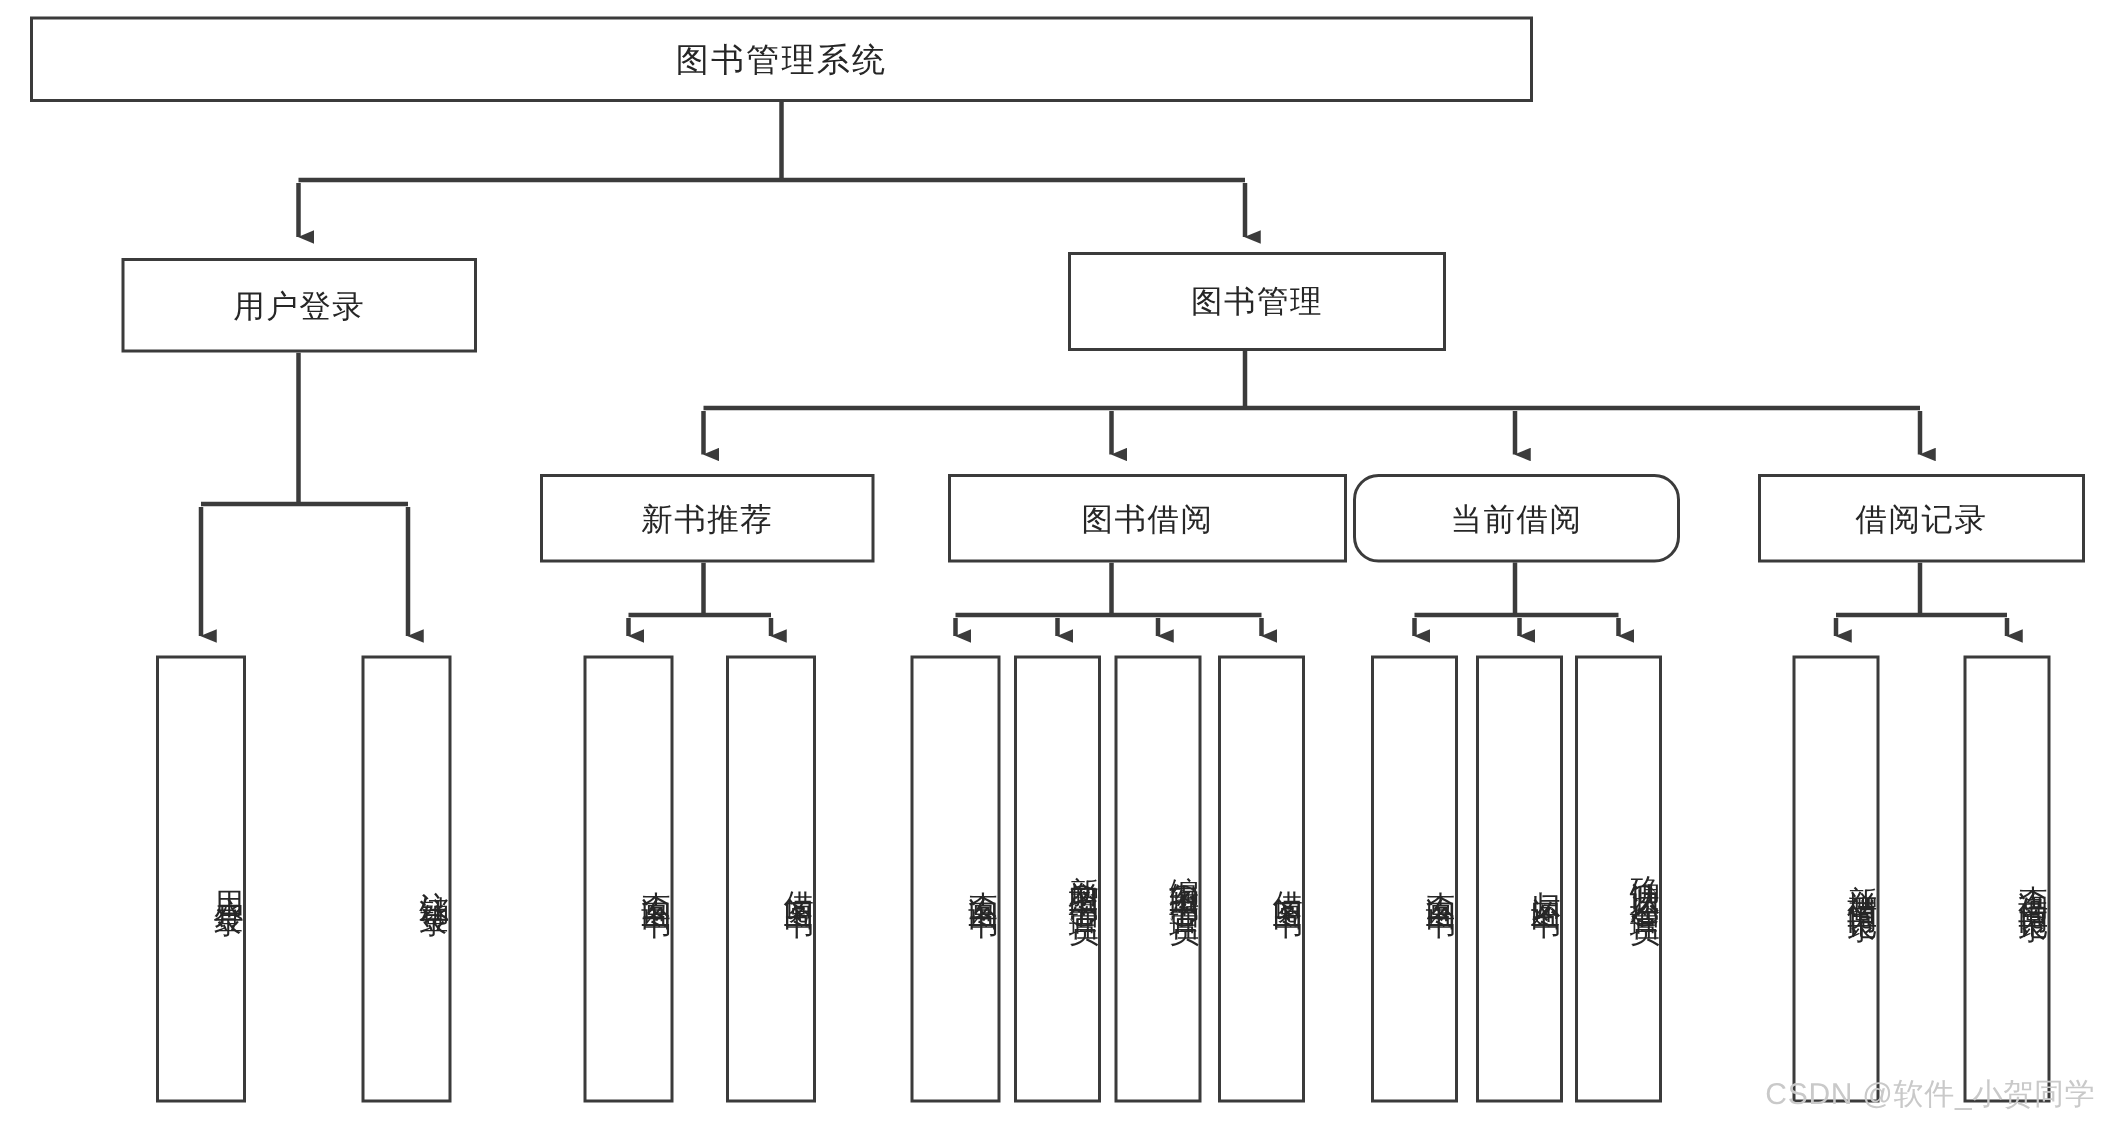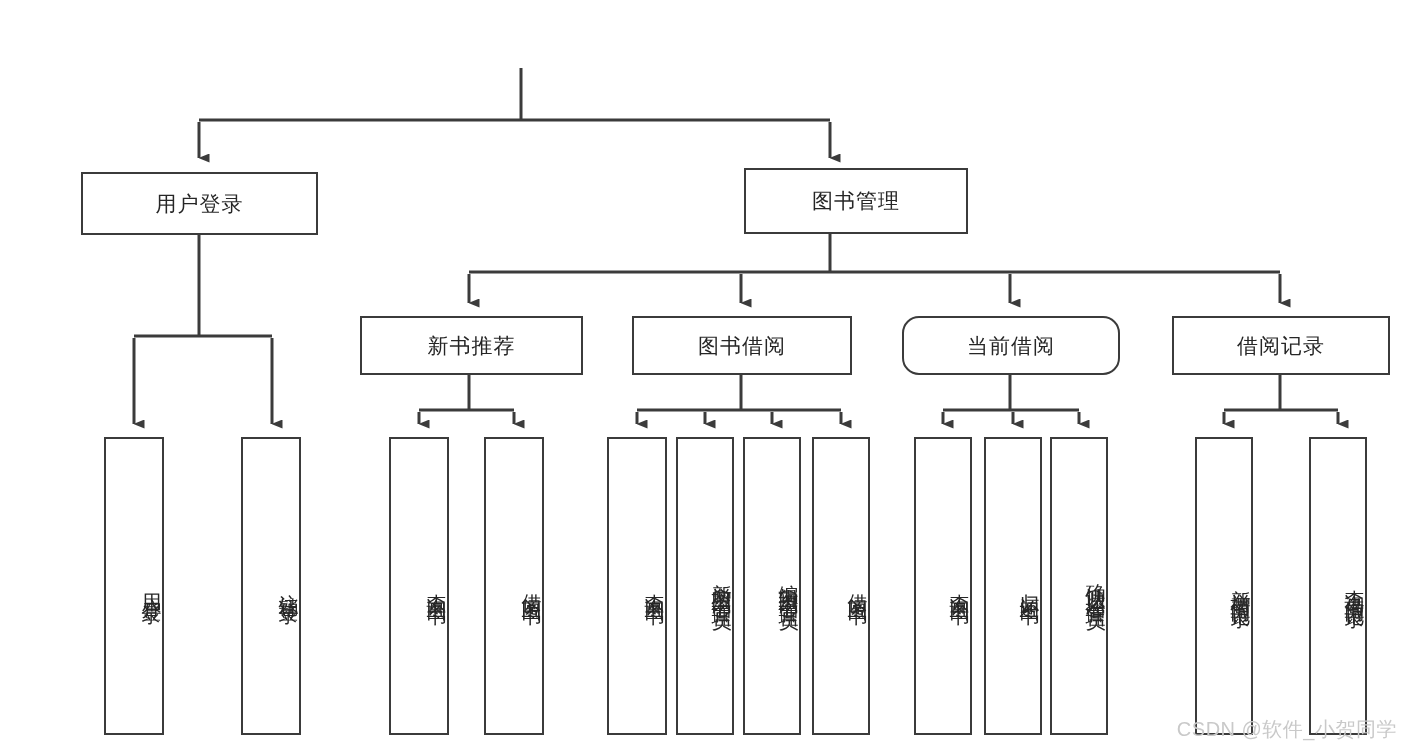--- a/index.html
+++ b/index.html
@@ -72,6 +72,7 @@
     </g>
   </svg>
 
+  <div class="node title" style="left:20px;top:11px;width:1002px;height:57px;">图书管理系统</div>
 
   <div class="node h" style="left:81px;top:172px;width:237px;height:63px;">用户登录</div>
   <div class="node h" style="left:712px;top:168px;width:224px;height:66px;margin-left:32px;">图书管理</div>

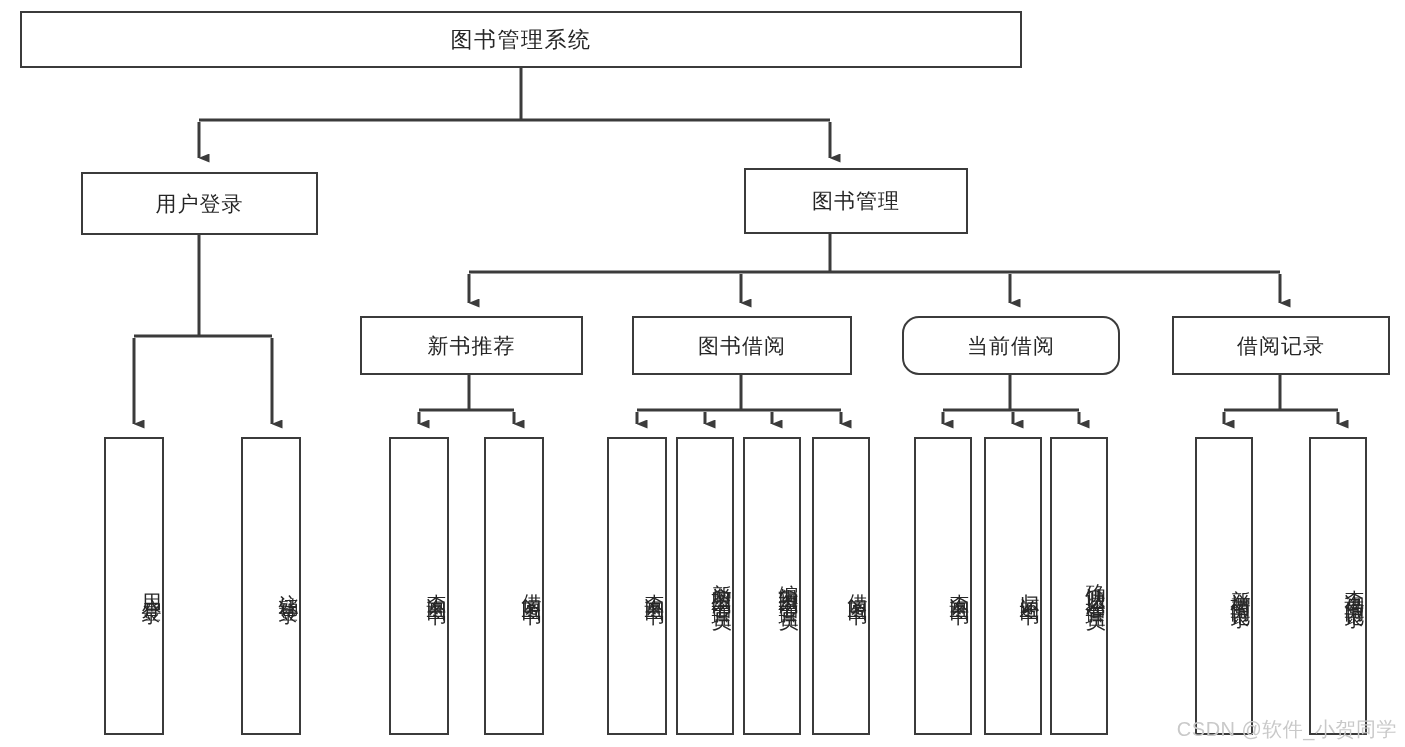--- a/index.html
+++ b/index.html
@@ -75,7 +75,7 @@
   <div class="node title" style="left:20px;top:11px;width:1002px;height:57px;">图书管理系统</div>
 
   <div class="node h" style="left:81px;top:172px;width:237px;height:63px;">用户登录</div>
-  <div class="node h" style="left:712px;top:168px;width:224px;height:66px;margin-left:32px;">图书管理</div>
+  <div class="node h" style="left:712px;top:168px;width:252px;height:66px;">图书管理</div>
 
   <div class="node h" style="left:360px;top:316px;width:223px;height:59px;">新书推荐</div>
   <div class="node h" style="left:632px;top:316px;width:220px;height:59px;">图书借阅</div>

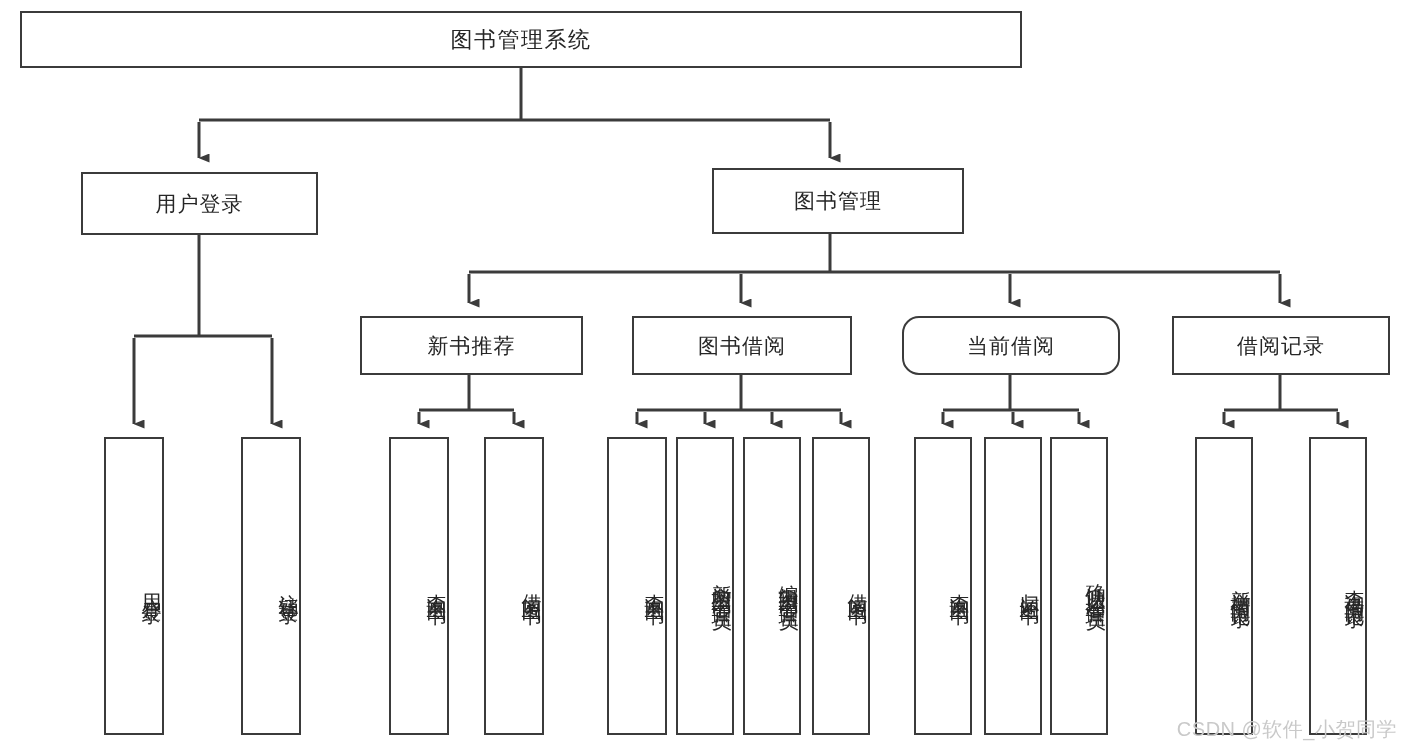--- a/index.html
+++ b/index.html
@@ -78,7 +78,7 @@
   <div class="node h" style="left:712px;top:168px;width:252px;height:66px;">图书管理</div>
 
   <div class="node h" style="left:360px;top:316px;width:223px;height:59px;">新书推荐</div>
-  <div class="node h" style="left:632px;top:316px;width:220px;height:59px;">图书借阅</div>
+  <div class="node h" style="left:632px;top:316px;width:266px;height:59px;">图书借阅</div>
   <div class="node h" style="left:902px;top:316px;width:218px;height:59px;border-radius:17px;">当前借阅</div>
   <div class="node h" style="left:1172px;top:316px;width:218px;height:59px;">借阅记录</div>
 

